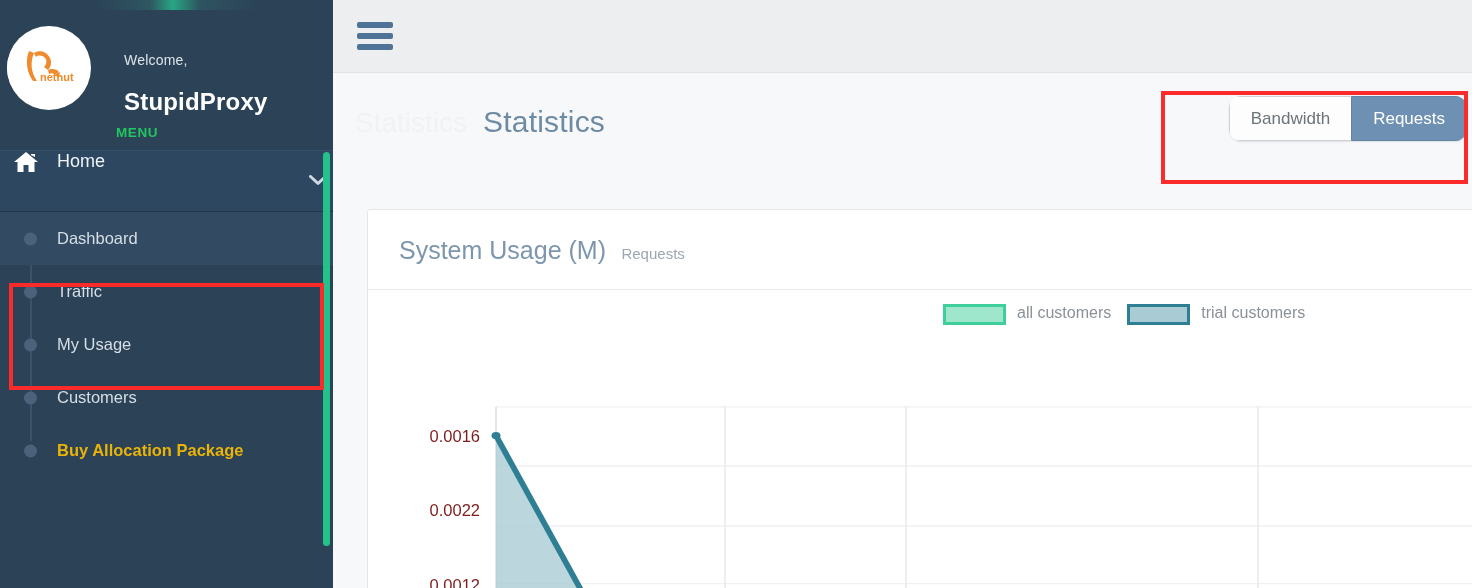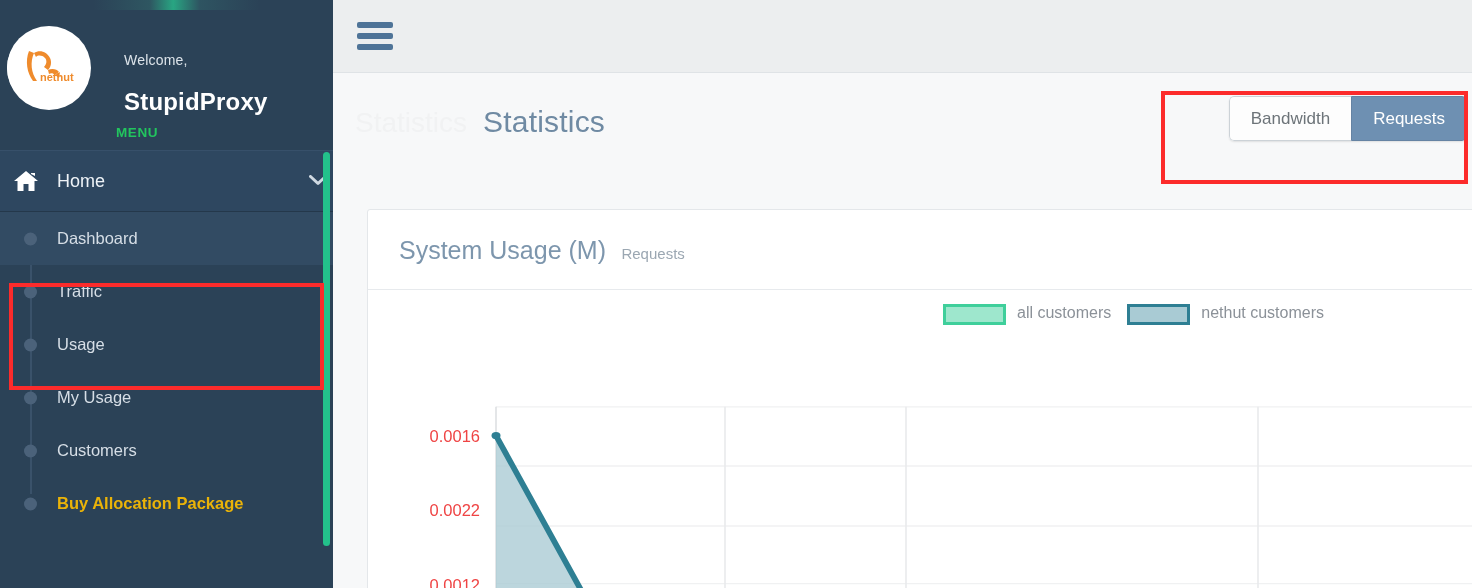--- a/index.html
+++ b/index.html
@@ -133,7 +133,7 @@
   #toggle-wrap {
     position: absolute; right: 5px; top: 23px;
     display: flex;
-    border-radius: 5px; overflow: hidden;
+    border-radius: 12px; overflow: hidden;
     box-shadow: 0 1px 2px rgba(0,0,0,.10);
   }
   .toggle-btn {

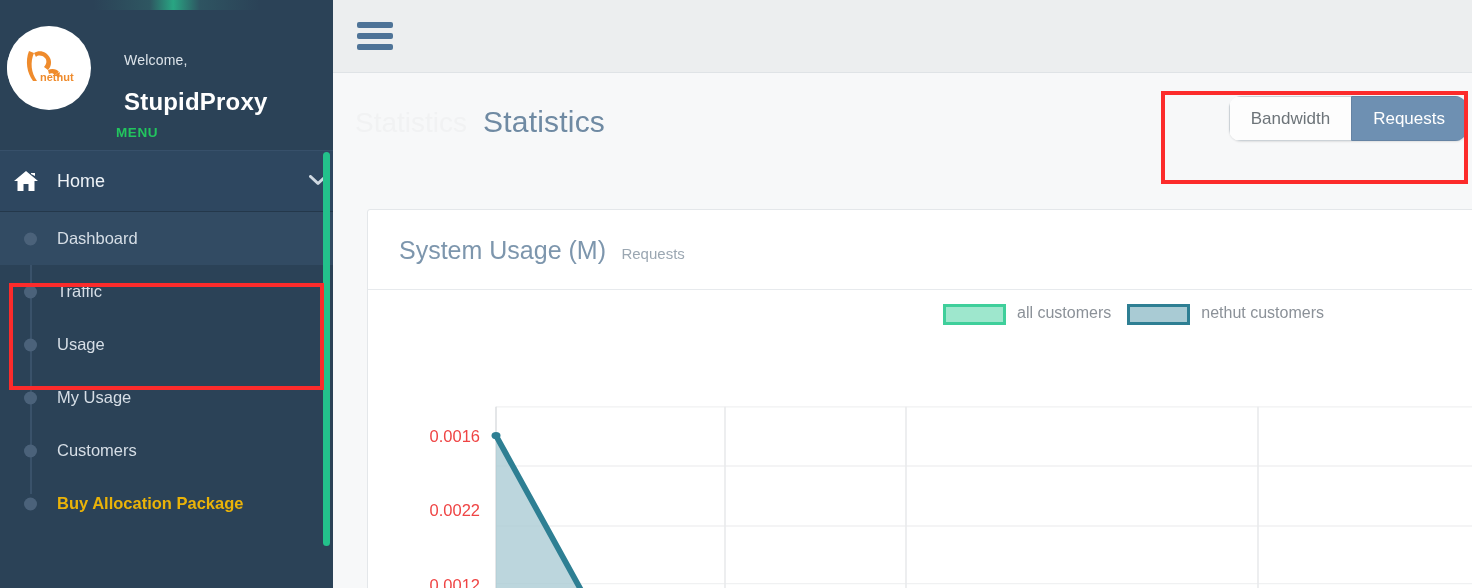--- a/index.html
+++ b/index.html
@@ -52,7 +52,7 @@
     background: #2e4760;
     border-top: 1px solid #37506a;
     border-bottom: 1px solid #24384b;
-    display: flex; align-items: center;
+    display: flex; 
   }
   #nav-home .home-icon { margin-left: 12px; width: 28px; display:flex; justify-content:center; }
   #nav-home .label {

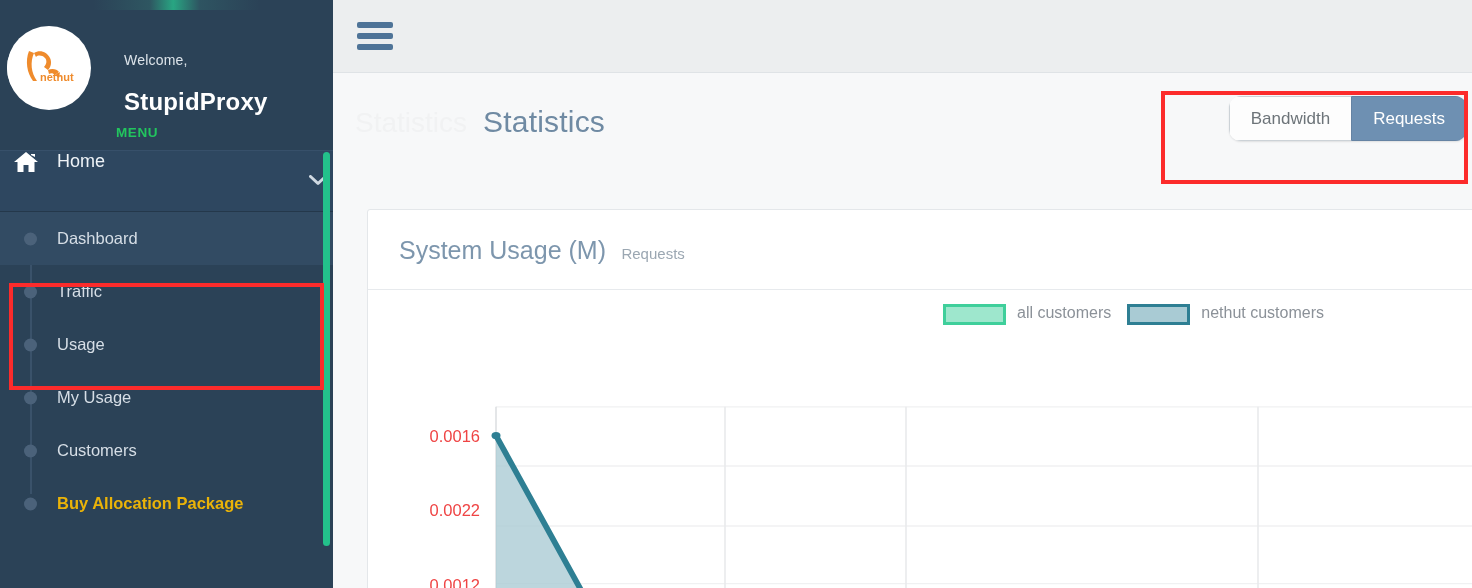--- a/index.html
+++ b/index.html
@@ -305,7 +305,7 @@
           </div>
           <div class="legend-entry">
             <span class="legend-swatch" style="background:#a9cbd4;border-color:#2e7f93;"></span>
-            <span class="legend-text">nethut customers</span>
+            <span class="legend-text">trial customers</span>
           </div>
         </div>
 

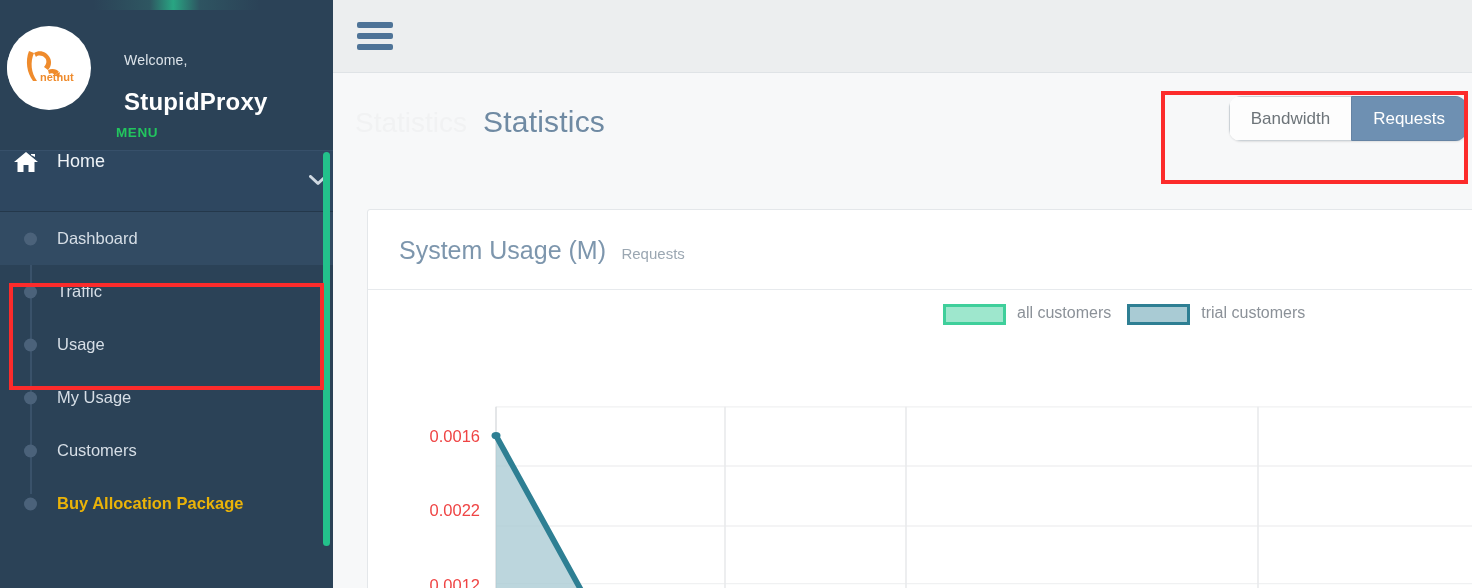--- a/index.html
+++ b/index.html
@@ -244,10 +244,6 @@
           <span class="sub-label">Traffic</span>
         </div>
 
-        <div class="sub-item">
-          <span class="sub-dot"></span>
-          <span class="sub-label">Usage</span>
-        </div>
 
         <div class="sub-item">
           <span class="sub-dot"></span>

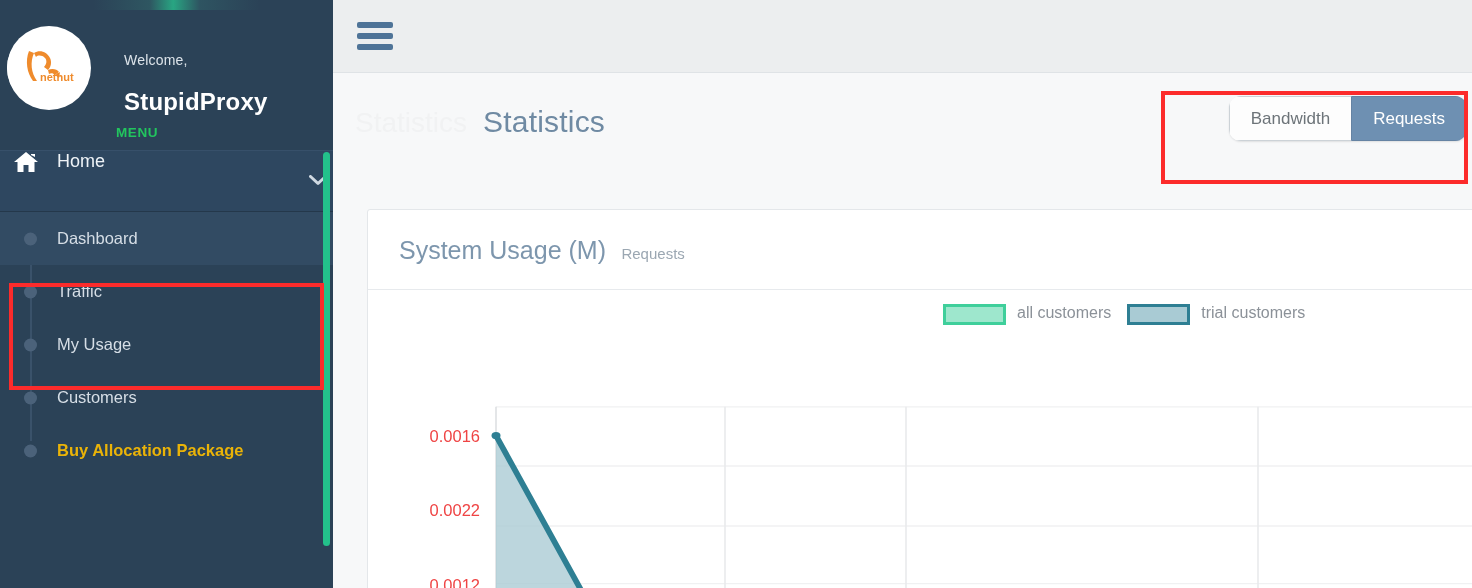--- a/index.html
+++ b/index.html
@@ -187,7 +187,7 @@
   #plot { position: absolute; left: 0; top: 0; width: 1139px; height: 320px; }
   .ytick {
     position: absolute; right: 0; width: 120px; text-align: right;
-    font-size: 16.5px; color: #ef4444; transform: translateY(-50%);
+    font-size: 16.5px; color: #7f1d1d; transform: translateY(-50%);
   }
 </style>
 </head>

